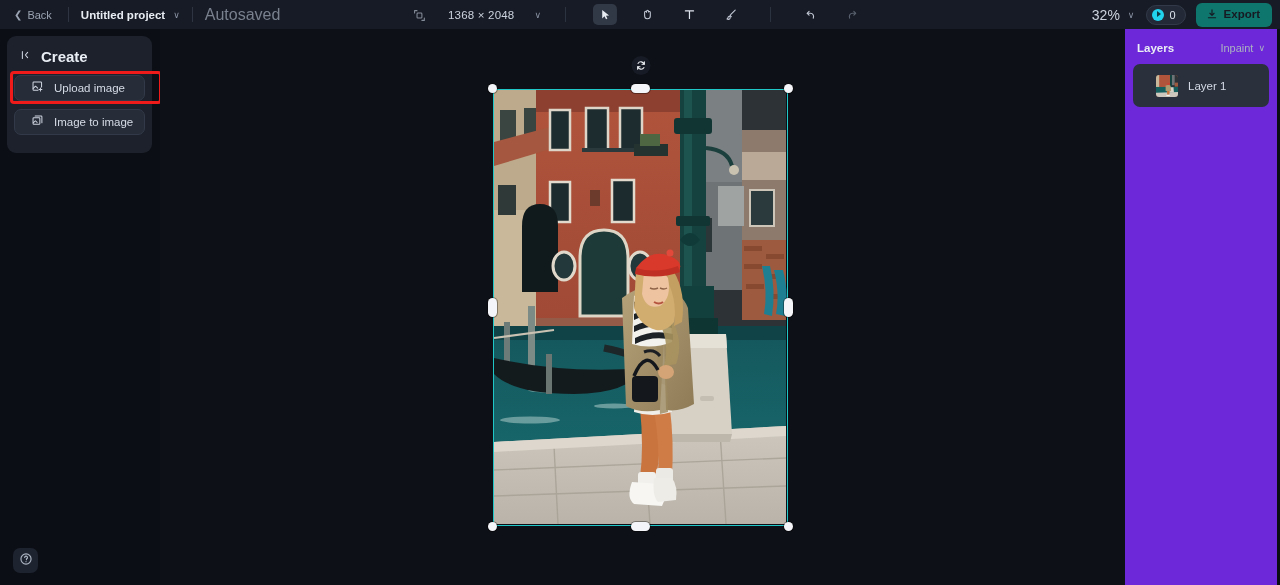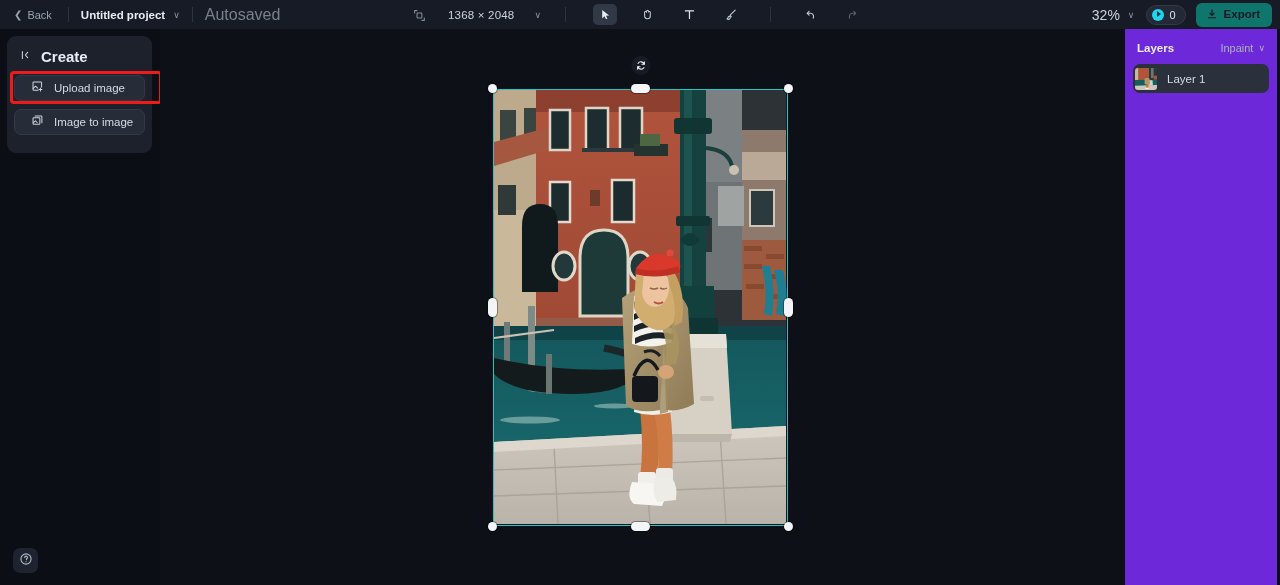--- a/index.html
+++ b/index.html
@@ -142,8 +142,8 @@
   .rp-history { display: flex; align-items: center; gap: 5px; color: #aab2c0; font-size: 11px; cursor: pointer; }
   .layer-row {
     display: flex; align-items: center; gap: 10px;
-    margin: 0 8px; height: 29px; border-radius: 7px;
-    background: #2a303c; padding-left: 2px; cursor: pointer;
+    margin: 0 8px; height: 43px; border-radius: 7px;
+    background: #2a303c; padding-left: 23px; cursor: pointer;
   }
   .layer-thumb {
     width: 22px; height: 22px; border-radius: 3px; overflow: hidden;

